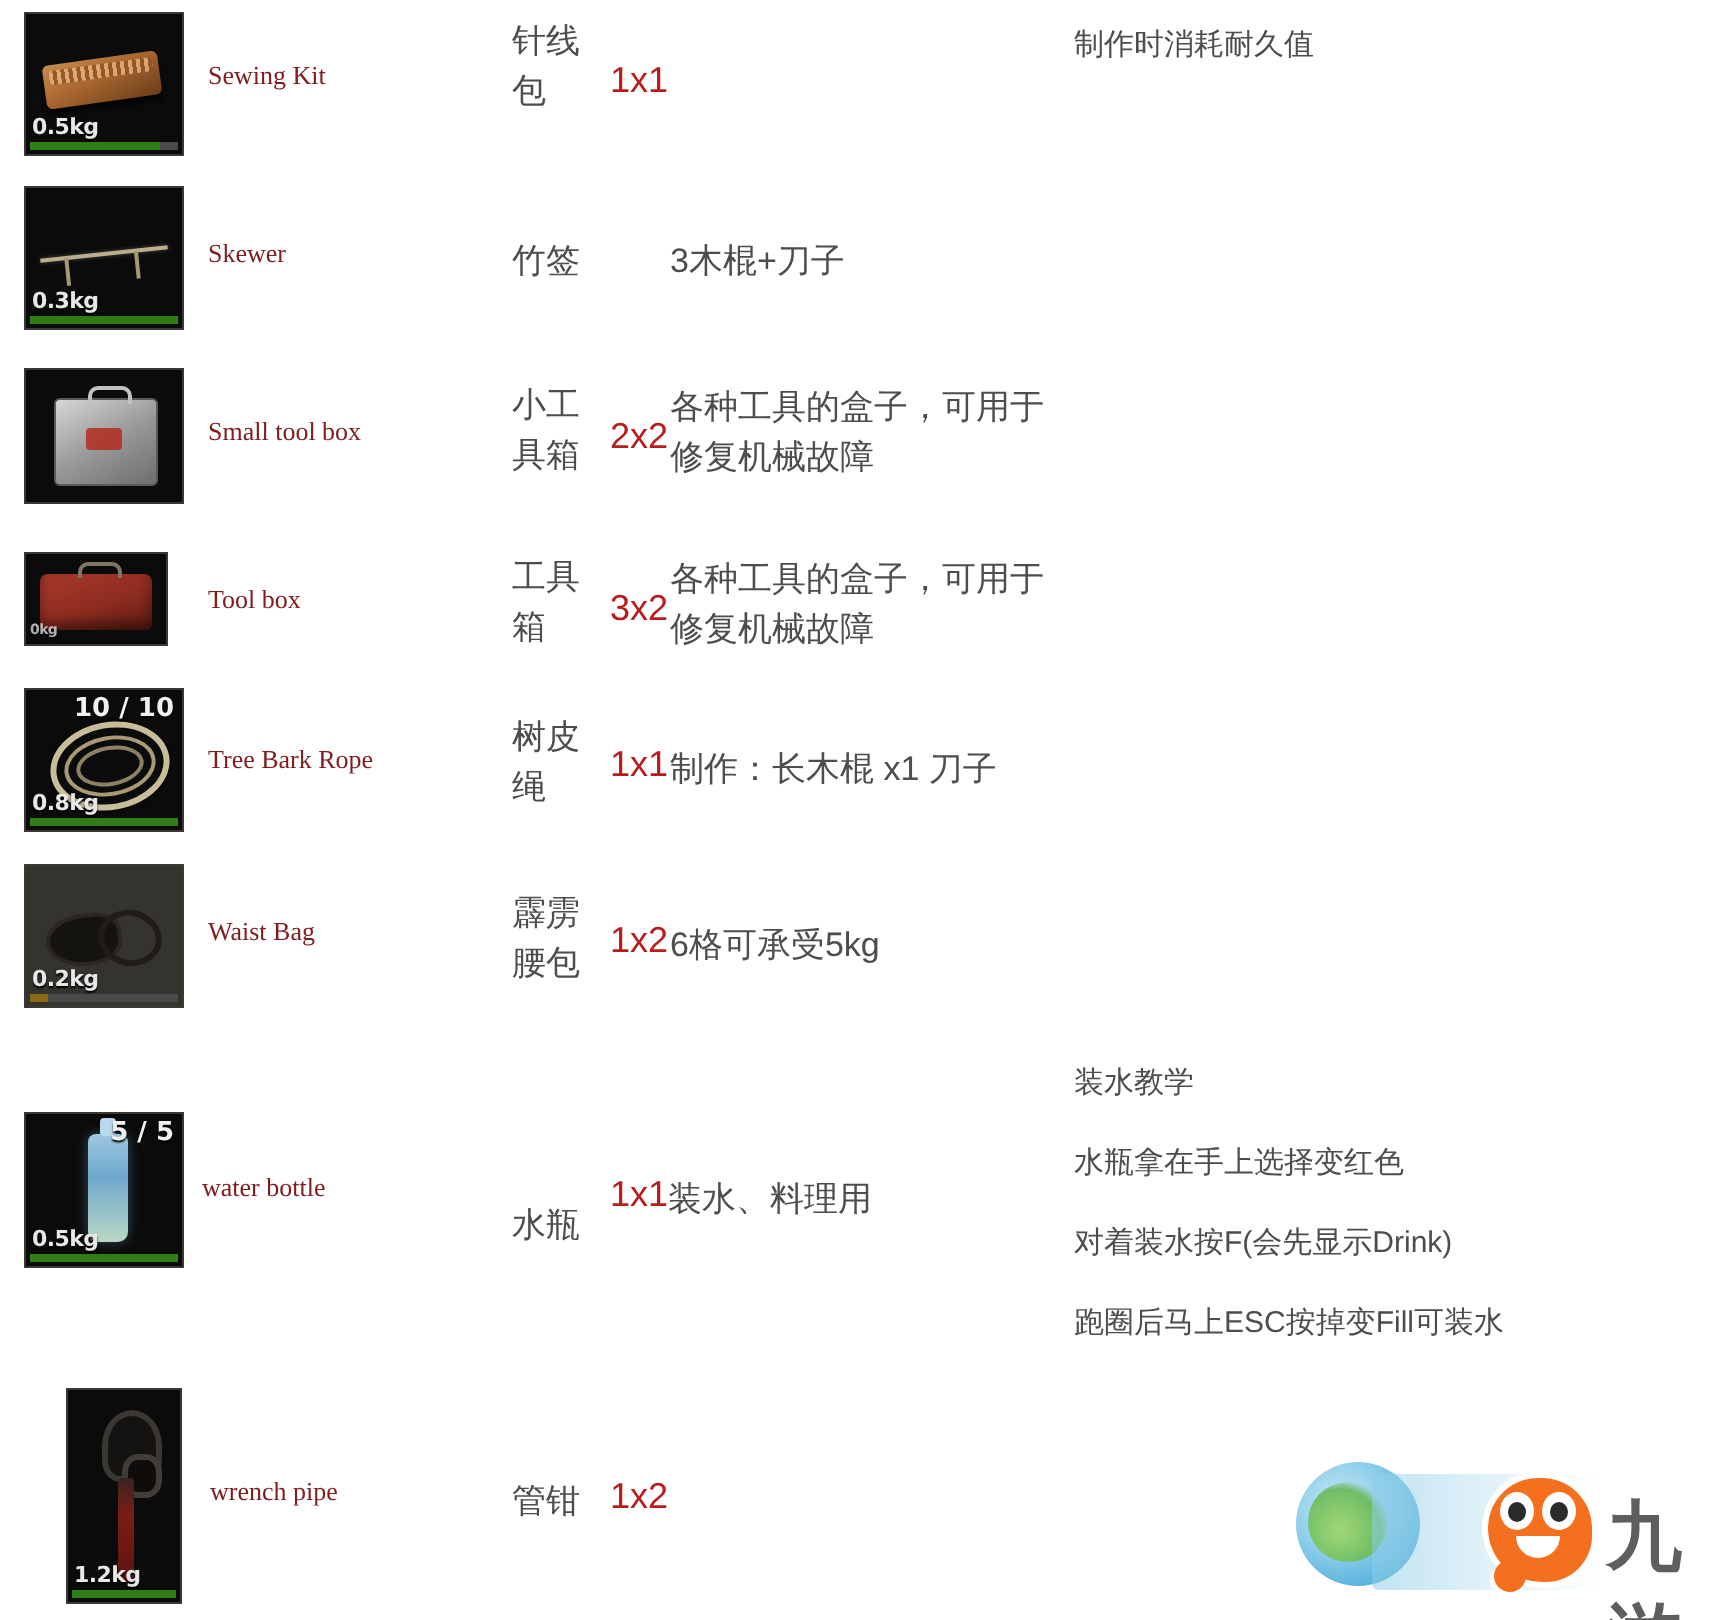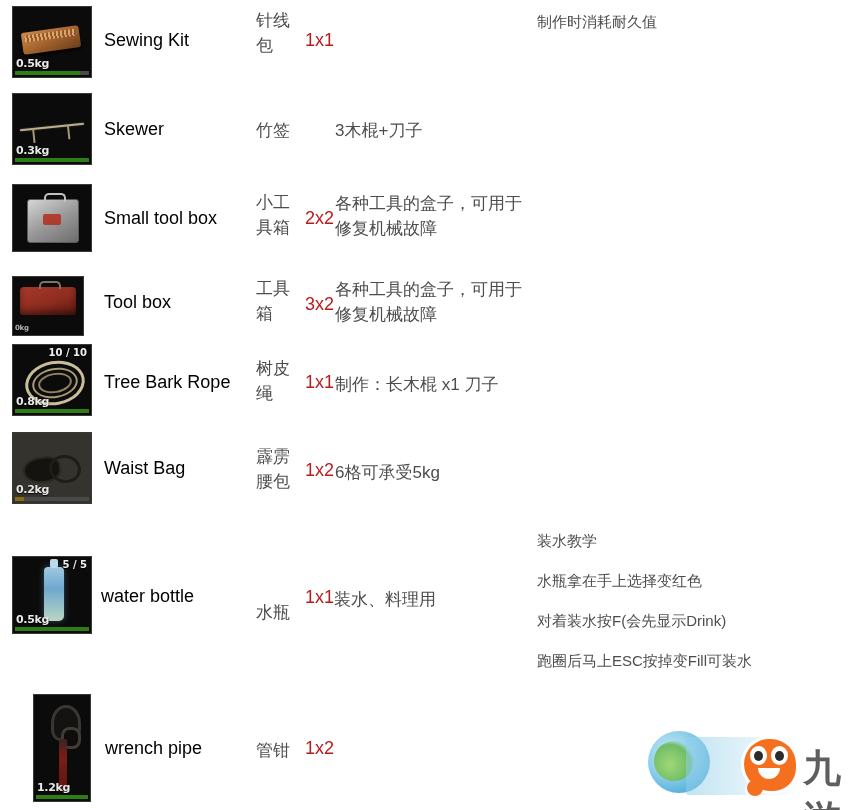--- a/index.html
+++ b/index.html
@@ -267,9 +267,10 @@
   .col-en {
     position: absolute;
     left: 104px;
-    font-size: 18px;
-    color: #000000;
+    font-size: 13px;
+    color: #7f1d1d;
     white-space: nowrap;
+    font-family: Liberation Serif, serif;
   }
   .col-cn {
     position: absolute;

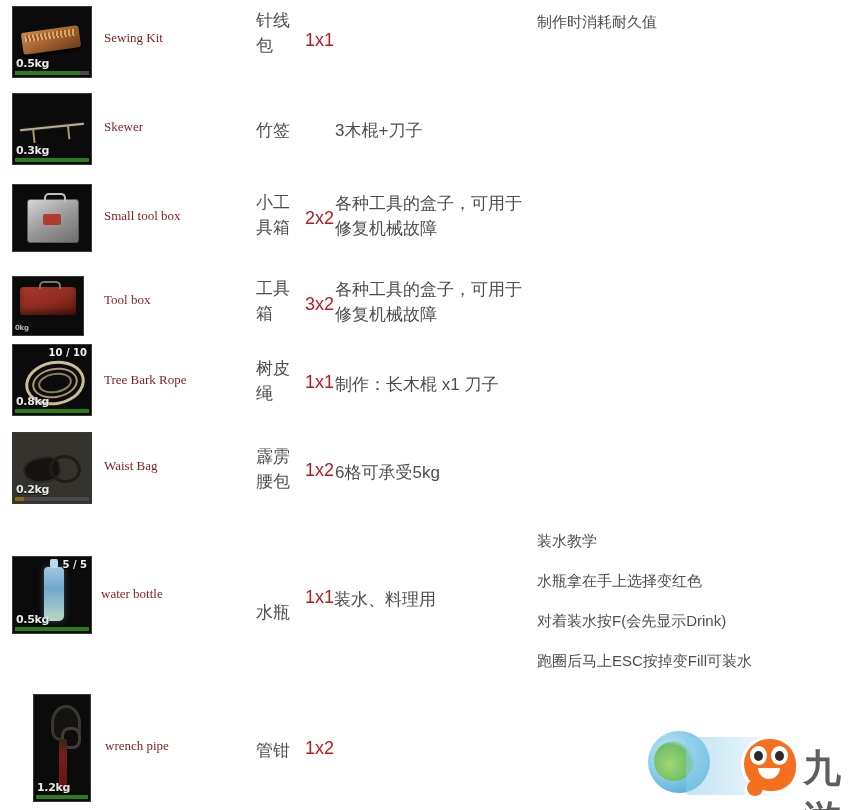--- a/index.html
+++ b/index.html
@@ -42,7 +42,7 @@
   }
   .icon-box.sz-1x1 { width: 80px; height: 72px; }
   .icon-box.sz-1x1b { width: 80px; height: 68px; }
-  .icon-box.sz-wide { width: 72px; height: 60px; }
+  .icon-box.sz-wide { width: 72px; height: 47px; }
   .icon-box.sz-1x2  { width: 58px; height: 108px; }
 
   .kg {

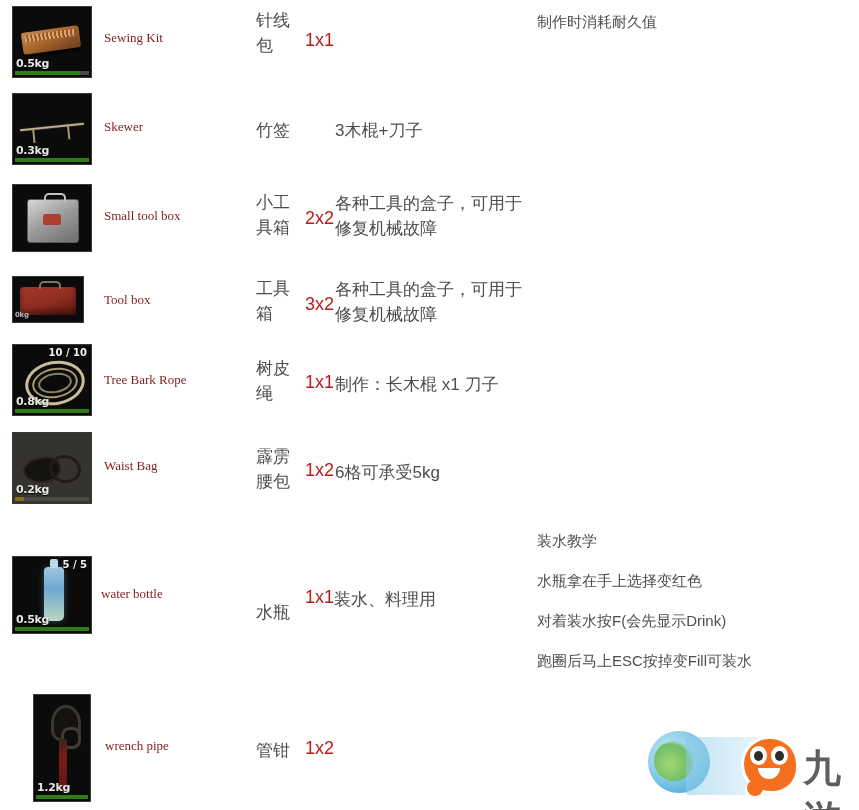--- a/index.html
+++ b/index.html
@@ -62,7 +62,7 @@
     position: absolute;
     right: 4px;
     top: 2px;
-    font-size: 10px;
+    font-size: 13px;
     font-weight: bold;
     color: #f0f0f0;
     font-family: "DejaVu Sans", sans-serif;

